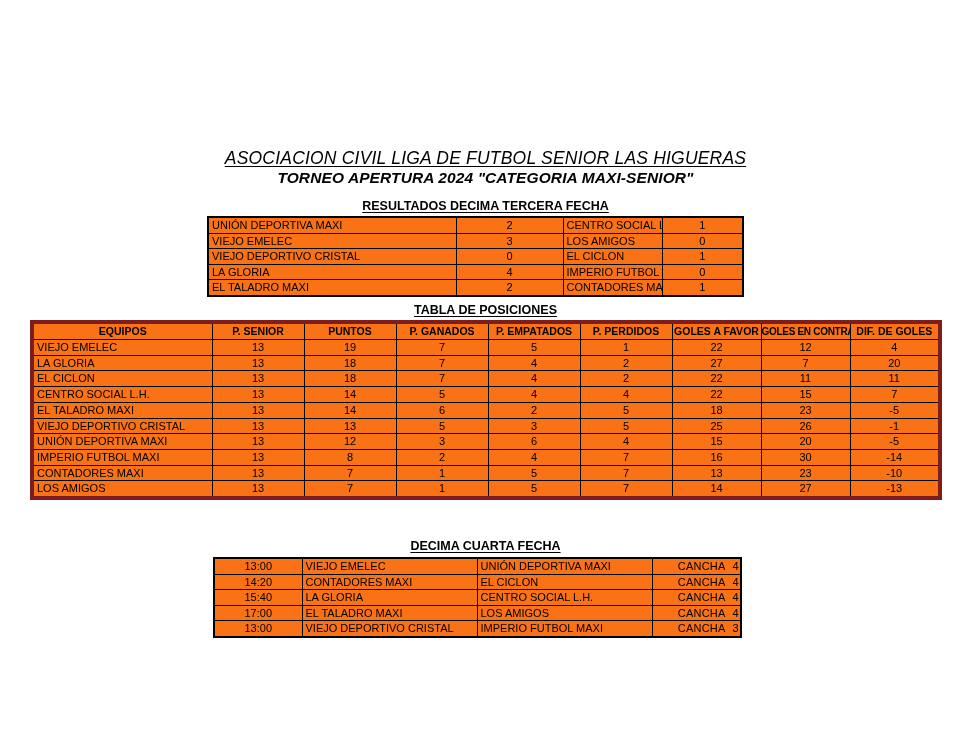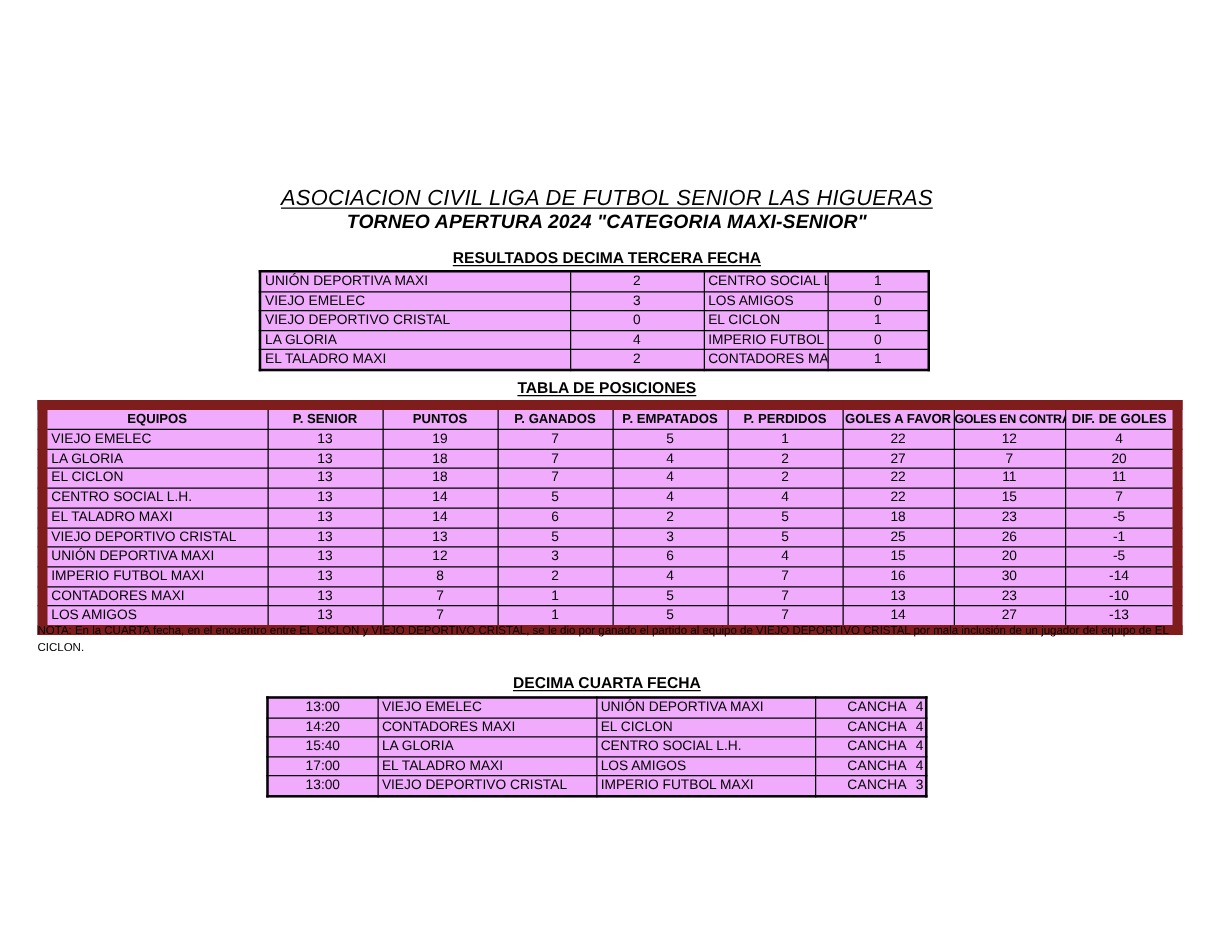--- a/index.html
+++ b/index.html
@@ -65,7 +65,7 @@
   table {
     border-collapse: collapse;
     table-layout: fixed;
-    background: #f0abfc;
+    background: #f97316;
   }
   table td, table th {
     border: 1px solid #000000;

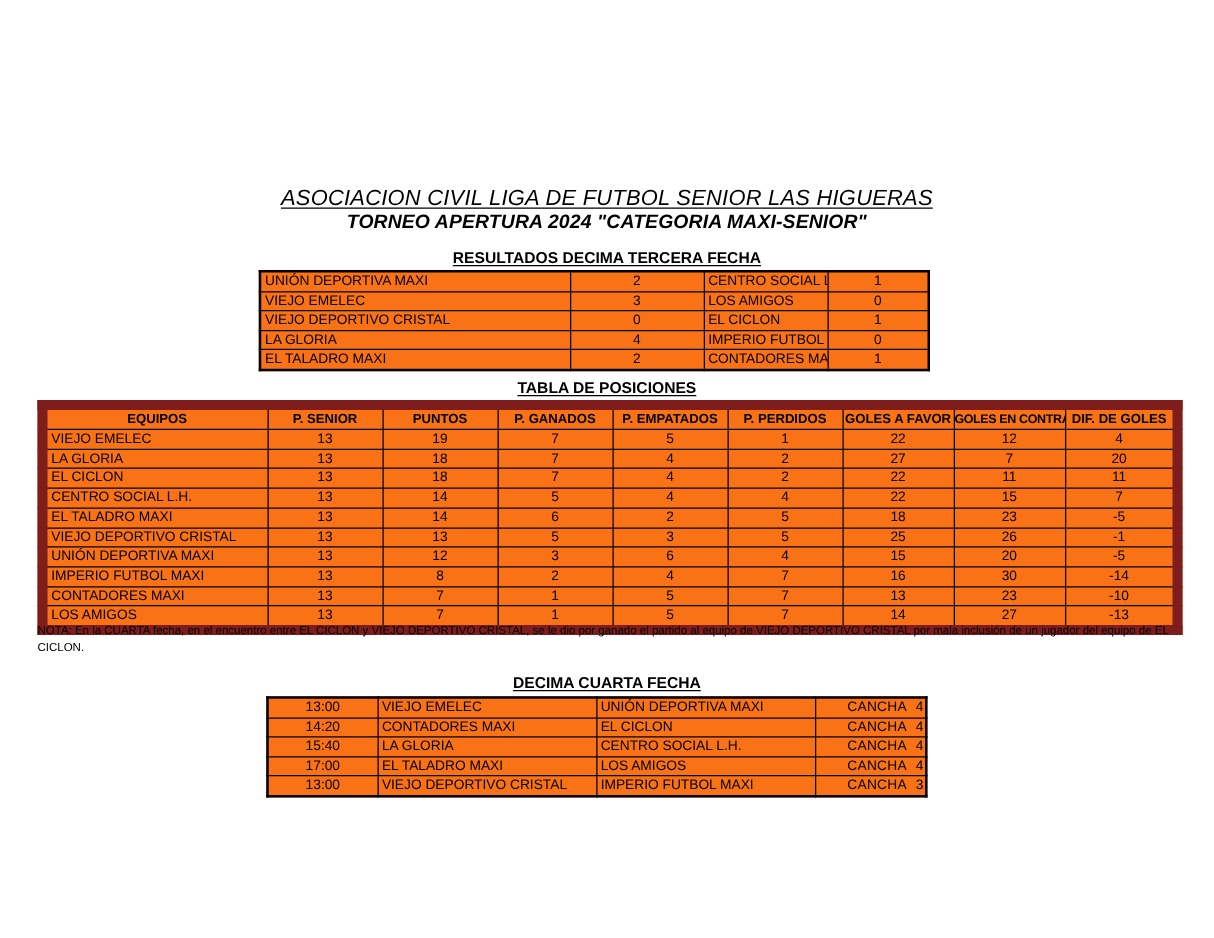--- a/index.html
+++ b/index.html
@@ -103,7 +103,7 @@
     left: 30px;
     top: 320px;
     width: 908px;
-    border: 8px solid #7f1d1d;
+    border: 4px solid #7f1d1d;
   }
   #standings-table th {
     font-weight: bold;

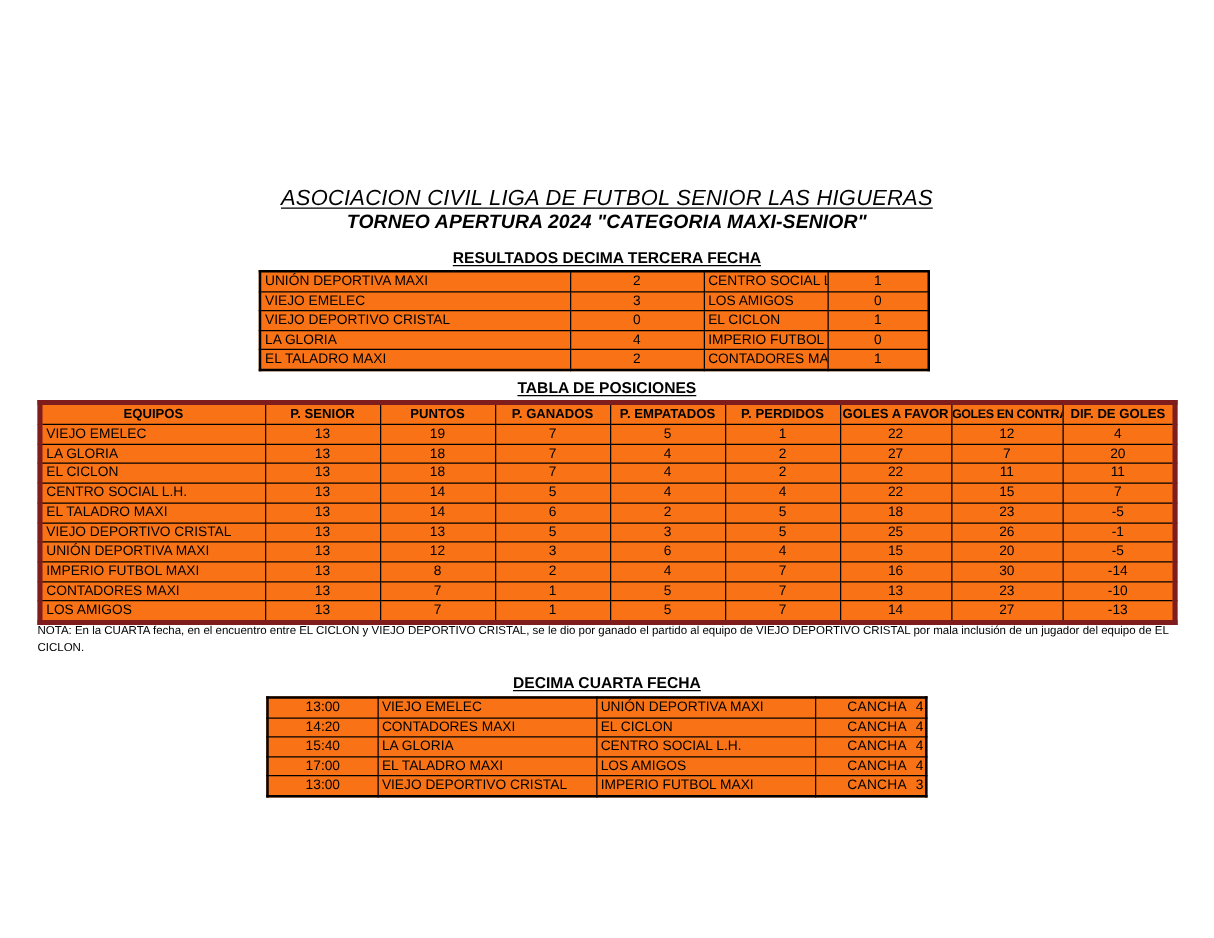--- a/index.html
+++ b/index.html
@@ -573,7 +573,6 @@
       </tbody>
   </table>
 
-  <div id="nota">NOTA: En la CUARTA fecha, en el encuentro entre EL CICLON y VIEJO DEPORTIVO CRISTAL, se le dio por ganado el partido al equipo de VIEJO DEPORTIVO CRISTAL por mala inclusión de un jugador del equipo de EL CICLON.</div>
 
   <div class="section-title" id="fixture-heading">DECIMA CUARTA FECHA</div>
 

